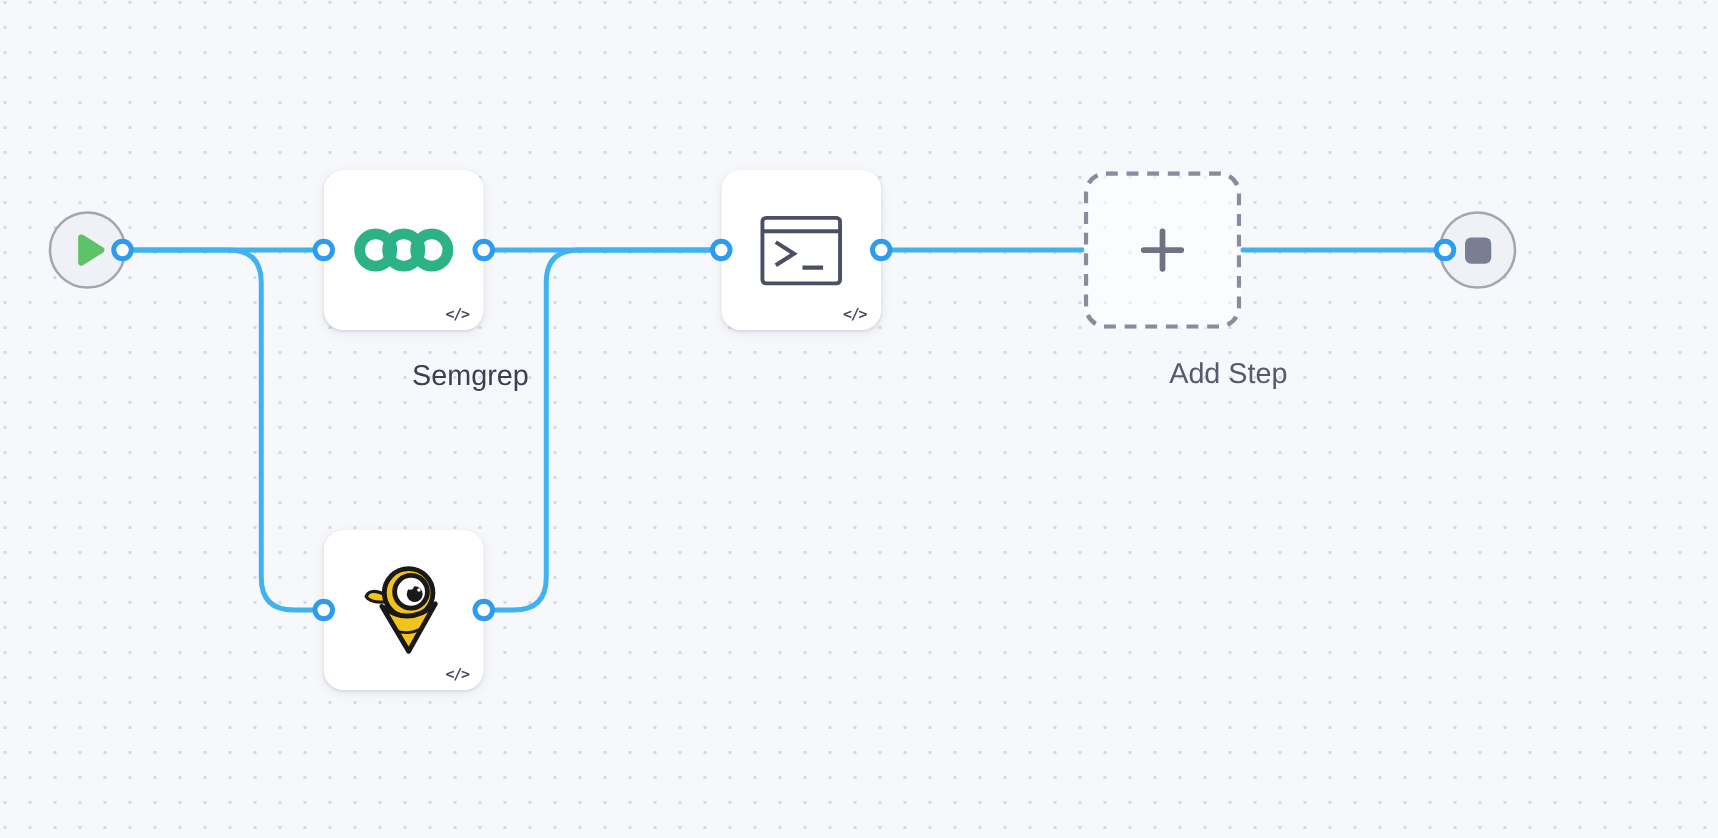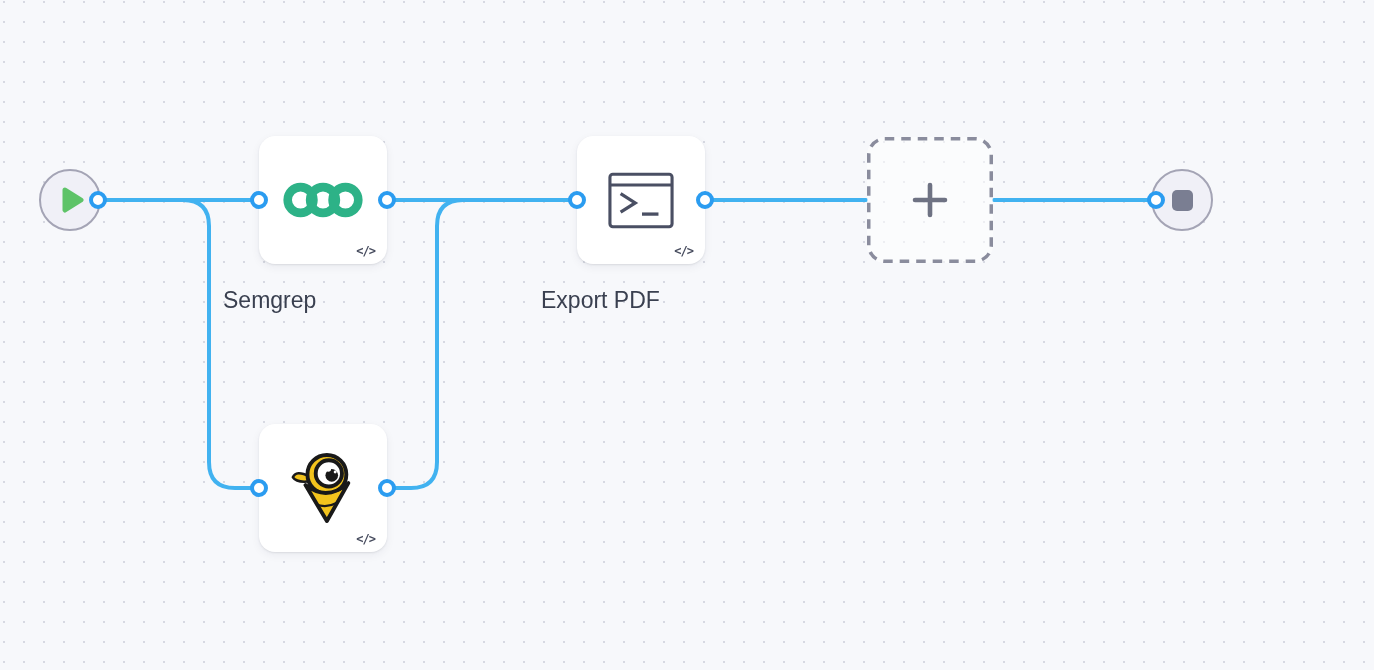--- a/index.html
+++ b/index.html
@@ -85,7 +85,7 @@
   .node-label {
     position: absolute;
     width: 200px;
-    text-align: left;
+    text-align: right;
     font-size: 23px;
     font-weight: 500;
     color: #3a4050;

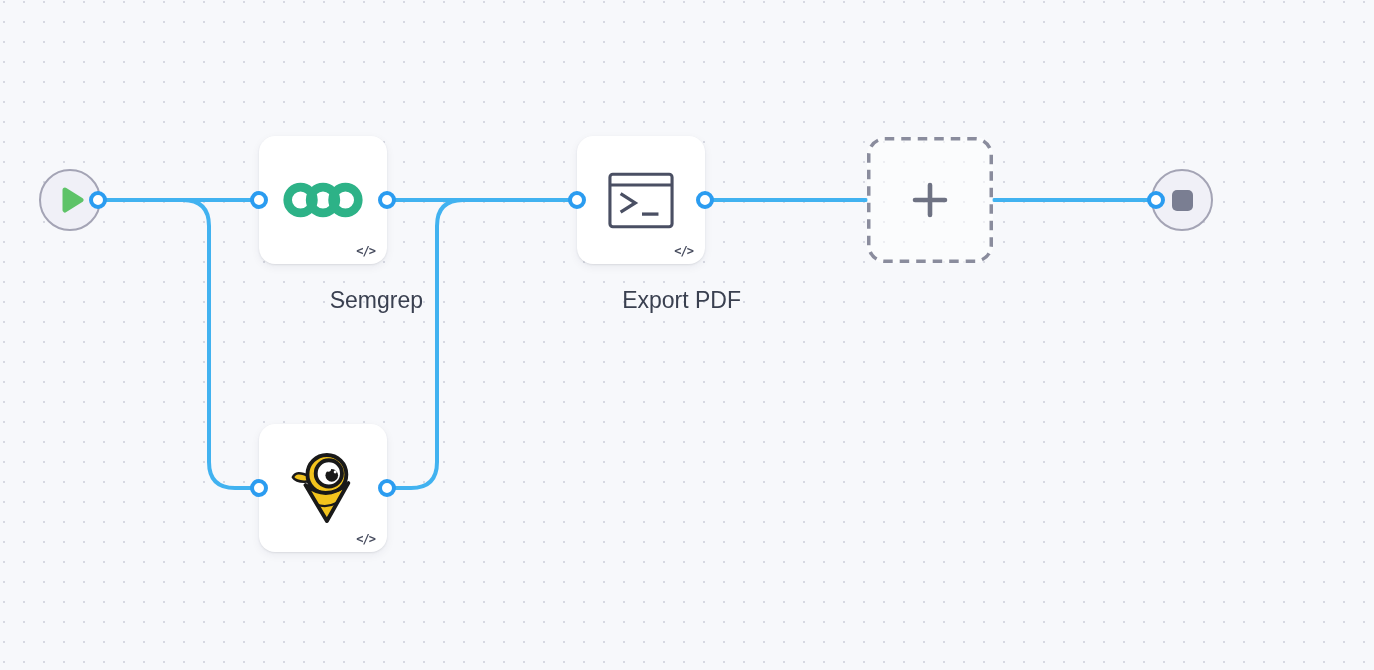--- a/index.html
+++ b/index.html
@@ -153,7 +153,6 @@
     </svg>
     <span class="code-badge">&lt;/&gt;</span>
   </div>
-  <div class="node-label" style="left:541px; top:287px;">Export PDF</div>
 
   <div class="add-step">
     <svg class="dash-border" width="126" height="126" viewBox="0 0 126 126">

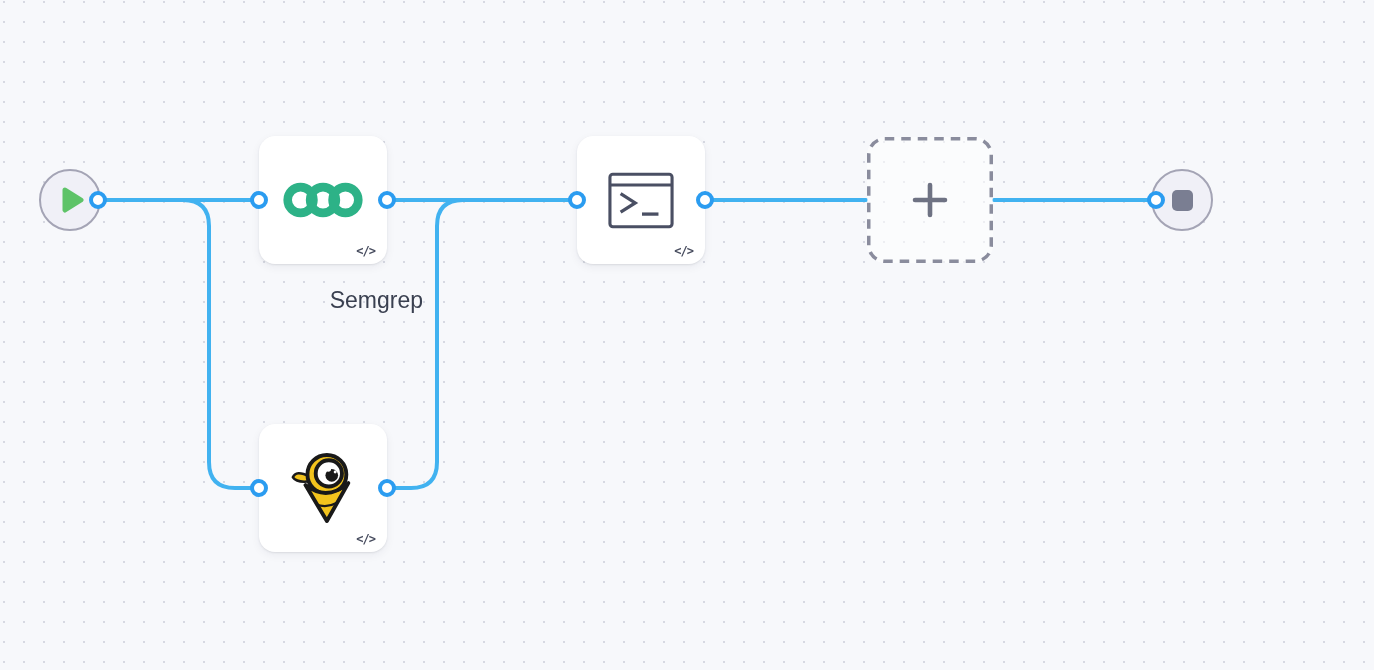--- a/index.html
+++ b/index.html
@@ -162,6 +162,7 @@
       <path d="M20 5 V35 M5 20 H35" fill="none" stroke="#6e7283" stroke-width="4.6" stroke-linecap="round"></path>
     </svg>
   </div>
+  <div class="node-label muted" style="left:830px; top:285px;">Add Step</div>
 
   <div class="endpoint" style="left:1151px; top:169px;">
     <div class="stop-square"></div>

